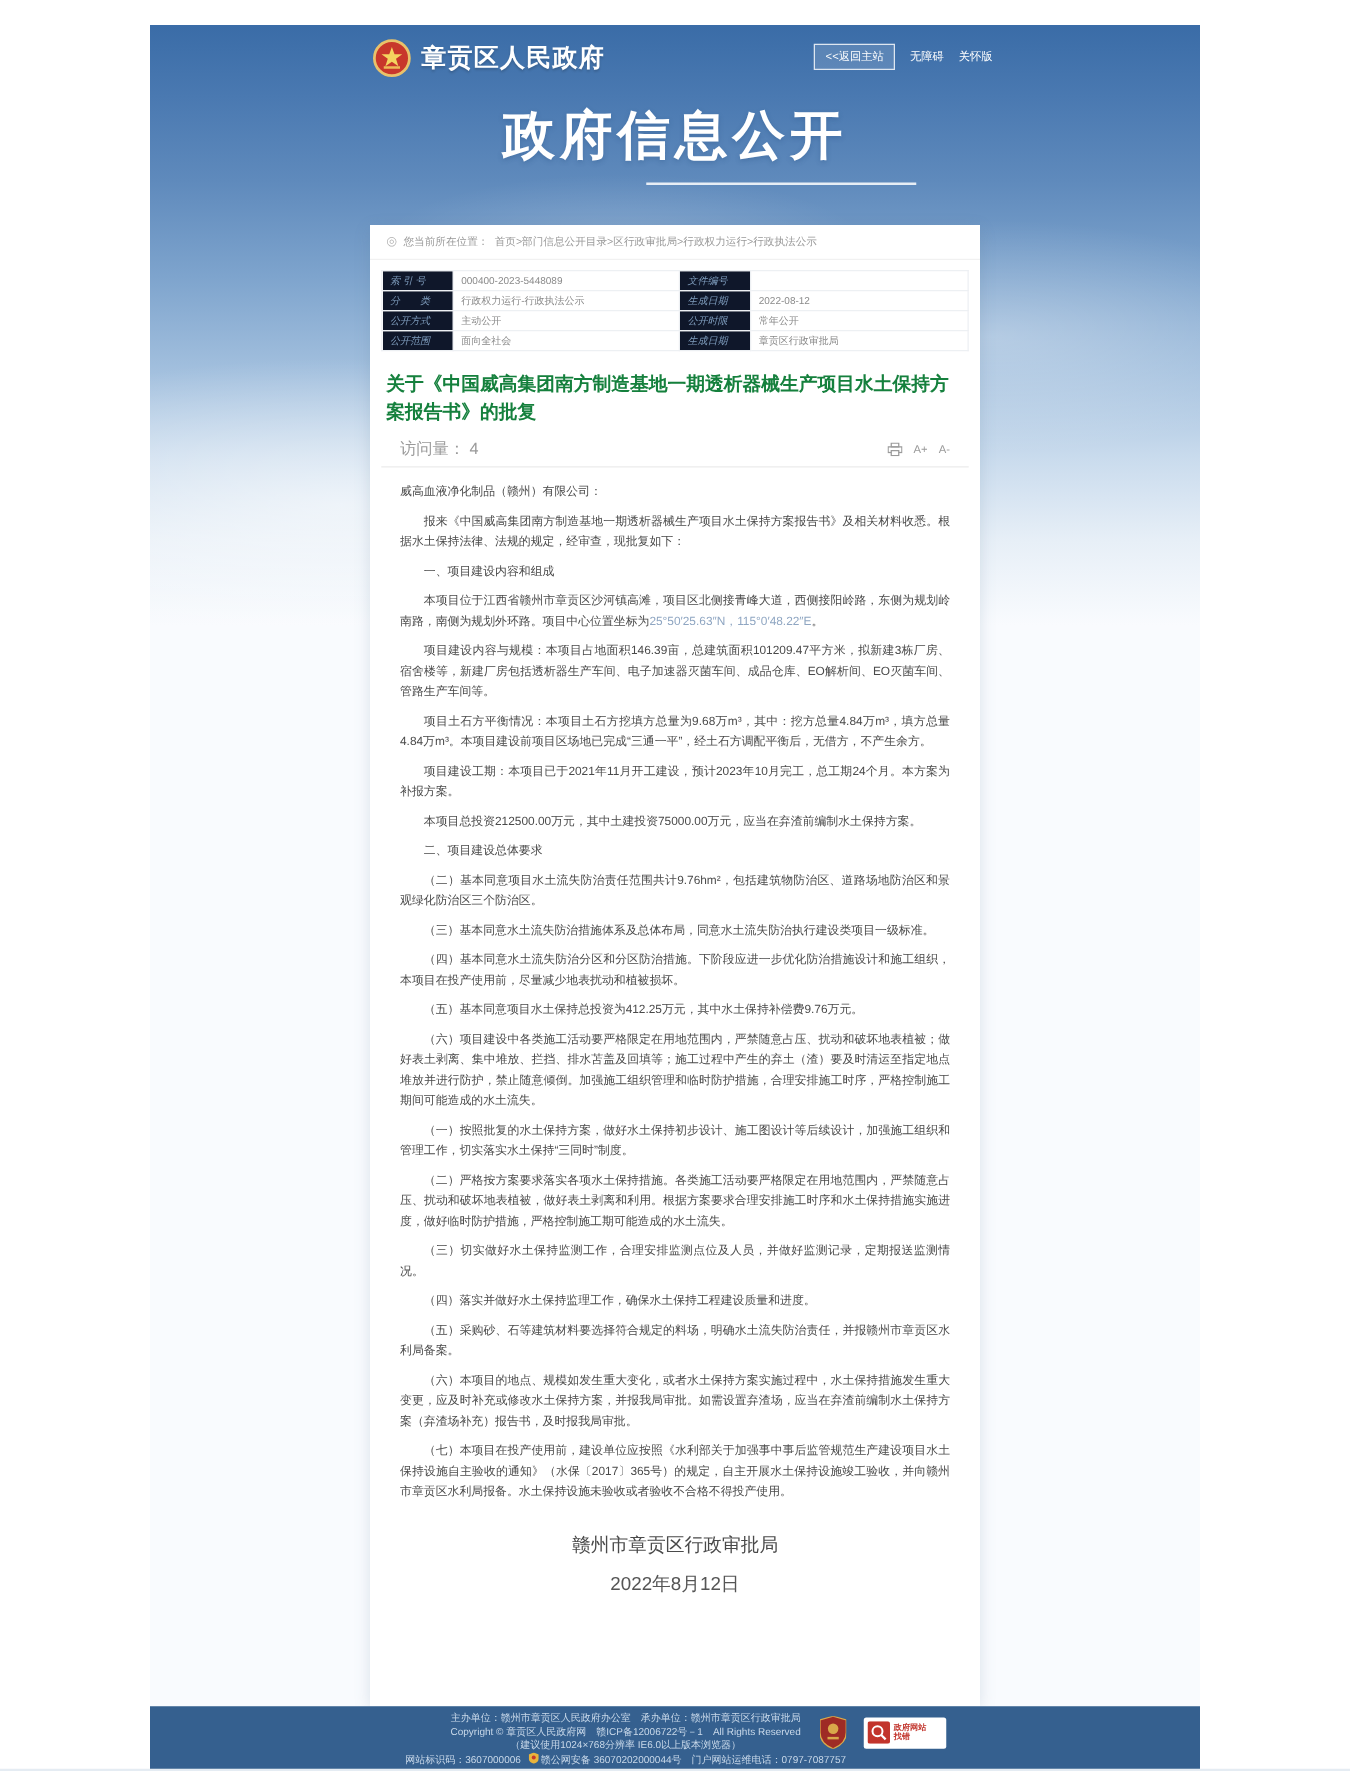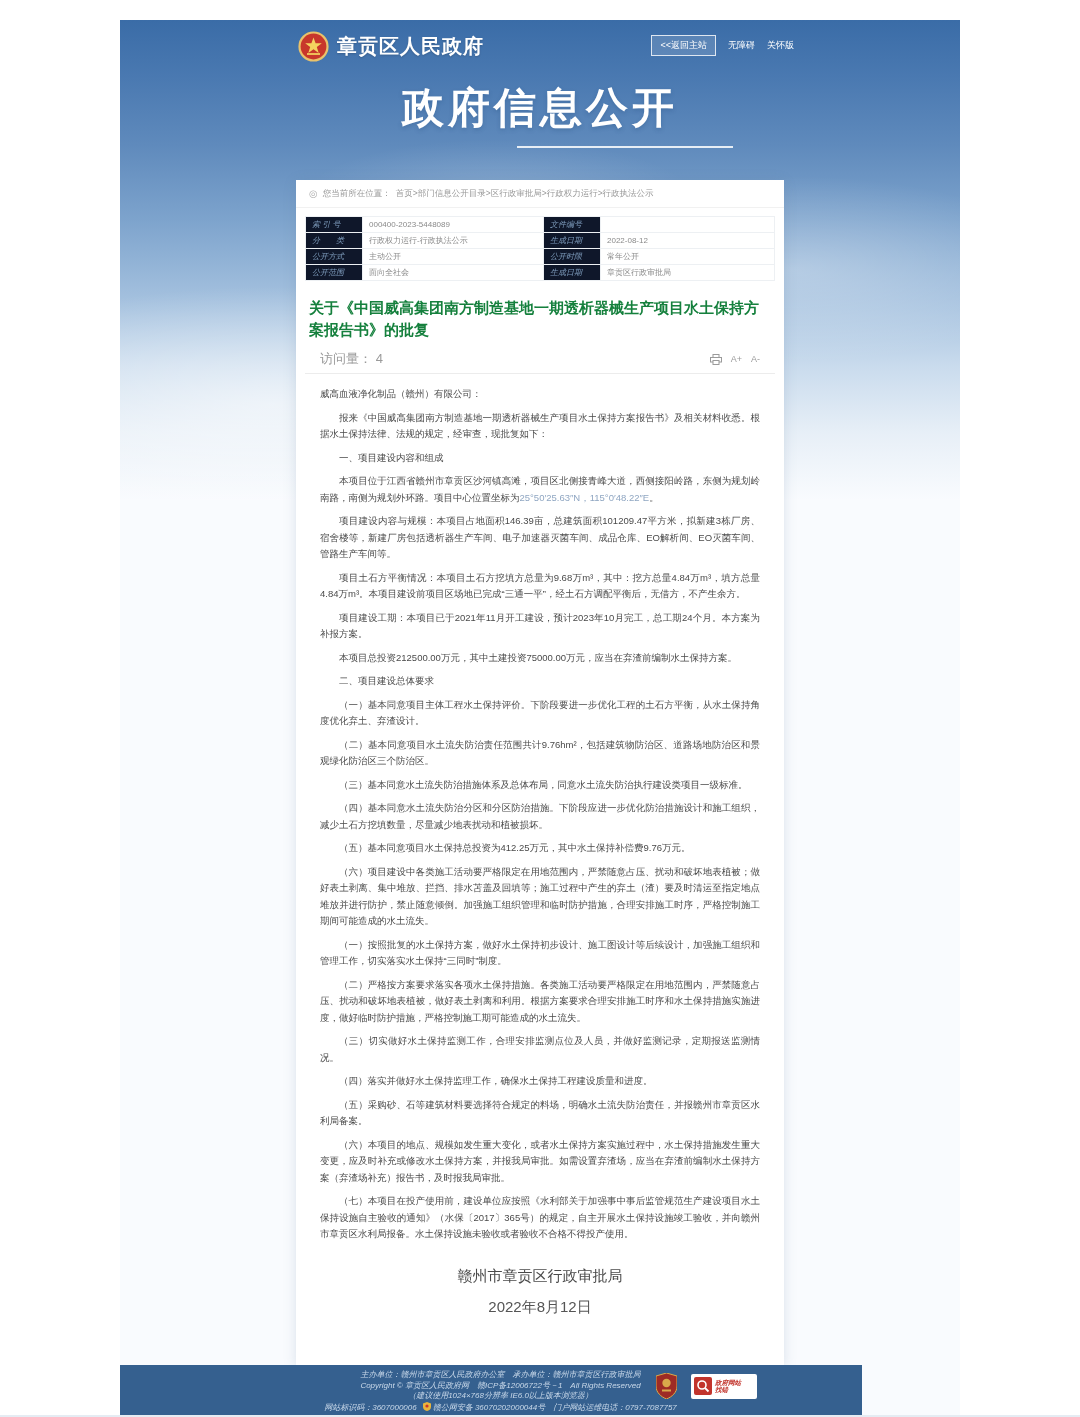--- a/index.html
+++ b/index.html
@@ -153,7 +153,6 @@
           <p class="para para">项目建设工期：本项目已于2021年11月开工建设，预计2023年10月完工，总工期24个月。本方案为补报方案。</p>
           <p class="para para">本项目总投资212500.00万元，其中土建投资75000.00万元，应当在弃渣前编制水土保持方案。</p>
           <p class="para heading">二、项目建设总体要求</p>
-          <p class="para para">（一）基本同意项目主体工程水土保持评价。下阶段要进一步优化工程的土石方平衡，从水土保持角度优化弃土、弃渣设计。</p>
           <p class="para para">（二）基本同意项目水土流失防治责任范围共计9.76hm²，包括建筑物防治区、道路场地防治区和景观绿化防治区三个防治区。</p>
           <p class="para para">（三）基本同意水土流失防治措施体系及总体布局，同意水土流失防治执行建设类项目一级标准。</p>
           <p class="para para">（四）基本同意水土流失防治分区和分区防治措施。下阶段应进一步优化防治措施设计和施工组织，减少土石方挖填数量，尽量减少地表扰动和植被损坏。</p>

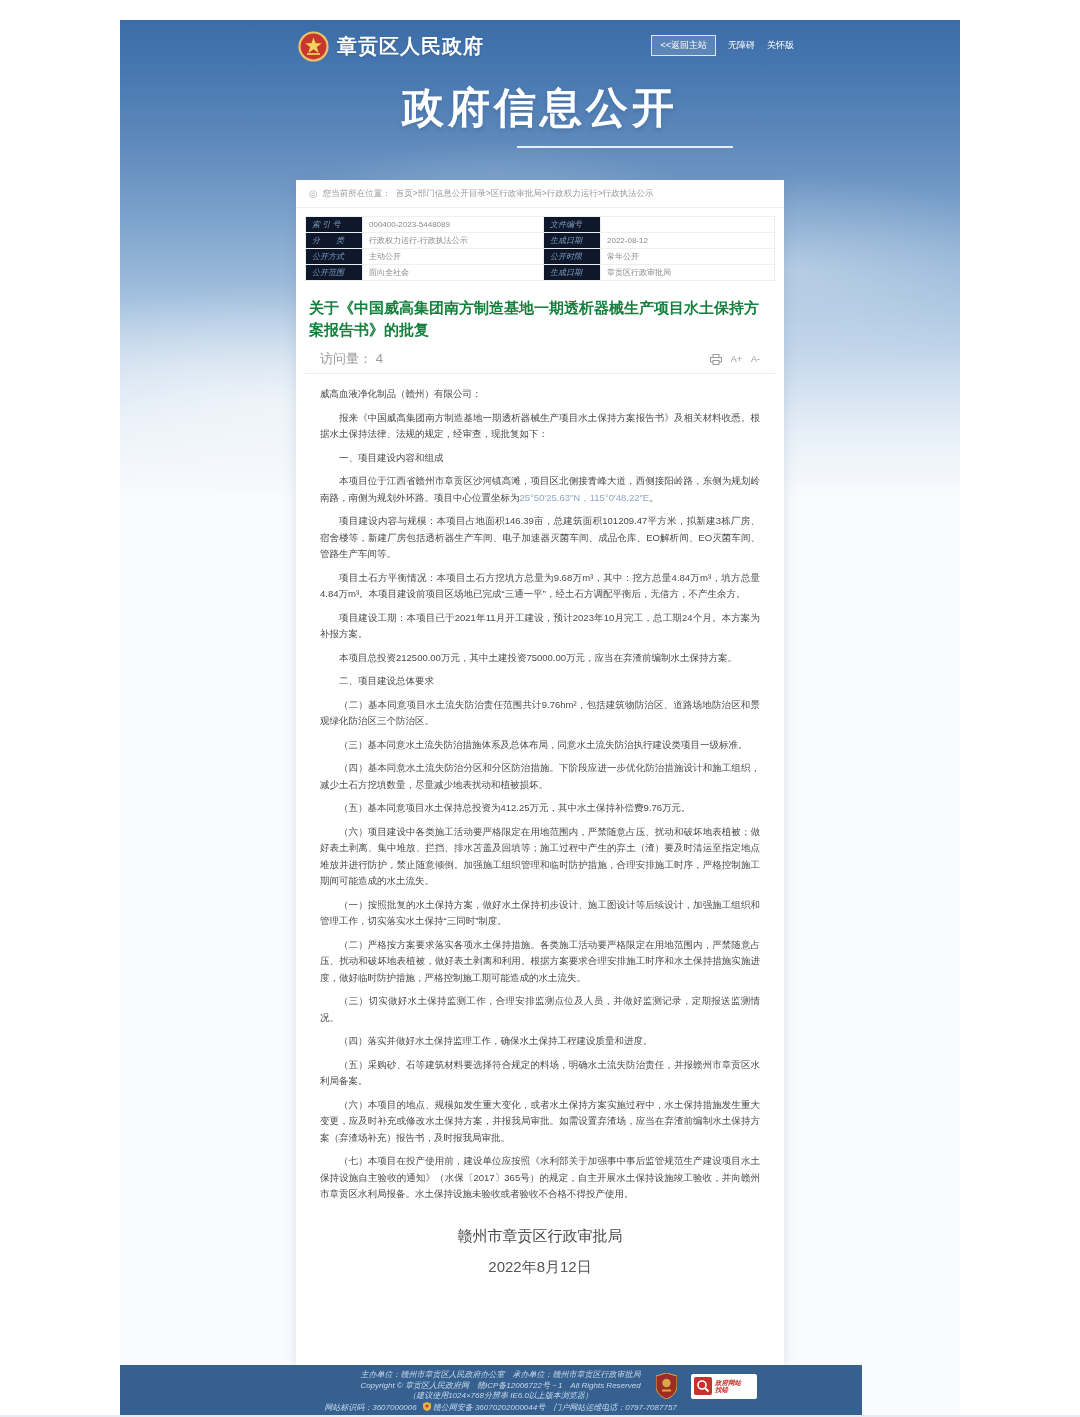--- a/index.html
+++ b/index.html
@@ -155,7 +155,7 @@
           <p class="para heading">二、项目建设总体要求</p>
           <p class="para para">（二）基本同意项目水土流失防治责任范围共计9.76hm²，包括建筑物防治区、道路场地防治区和景观绿化防治区三个防治区。</p>
           <p class="para para">（三）基本同意水土流失防治措施体系及总体布局，同意水土流失防治执行建设类项目一级标准。</p>
-          <p class="para para">（四）基本同意水土流失防治分区和分区防治措施。下阶段应进一步优化防治措施设计和施工组织，减少土石方挖填数量，尽量减少地表扰动和植被损坏。</p>
+          <p class="para para">（四）基本同意水土流失防治分区和分区防治措施。下阶段应进一步优化防治措施设计和施工组织，本项目在投产使用前，尽量减少地表扰动和植被损坏。</p>
           <p class="para para">（五）基本同意项目水土保持总投资为412.25万元，其中水土保持补偿费9.76万元。</p>
           <p class="para para">（六）项目建设中各类施工活动要严格限定在用地范围内，严禁随意占压、扰动和破坏地表植被；做好表土剥离、集中堆放、拦挡、排水苫盖及回填等；施工过程中产生的弃土（渣）要及时清运至指定地点堆放并进行防护，禁止随意倾倒。加强施工组织管理和临时防护措施，合理安排施工时序，严格控制施工期间可能造成的水土流失。</p>
           <p class="para para">（一）按照批复的水土保持方案，做好水土保持初步设计、施工图设计等后续设计，加强施工组织和管理工作，切实落实水土保持“三同时”制度。</p>

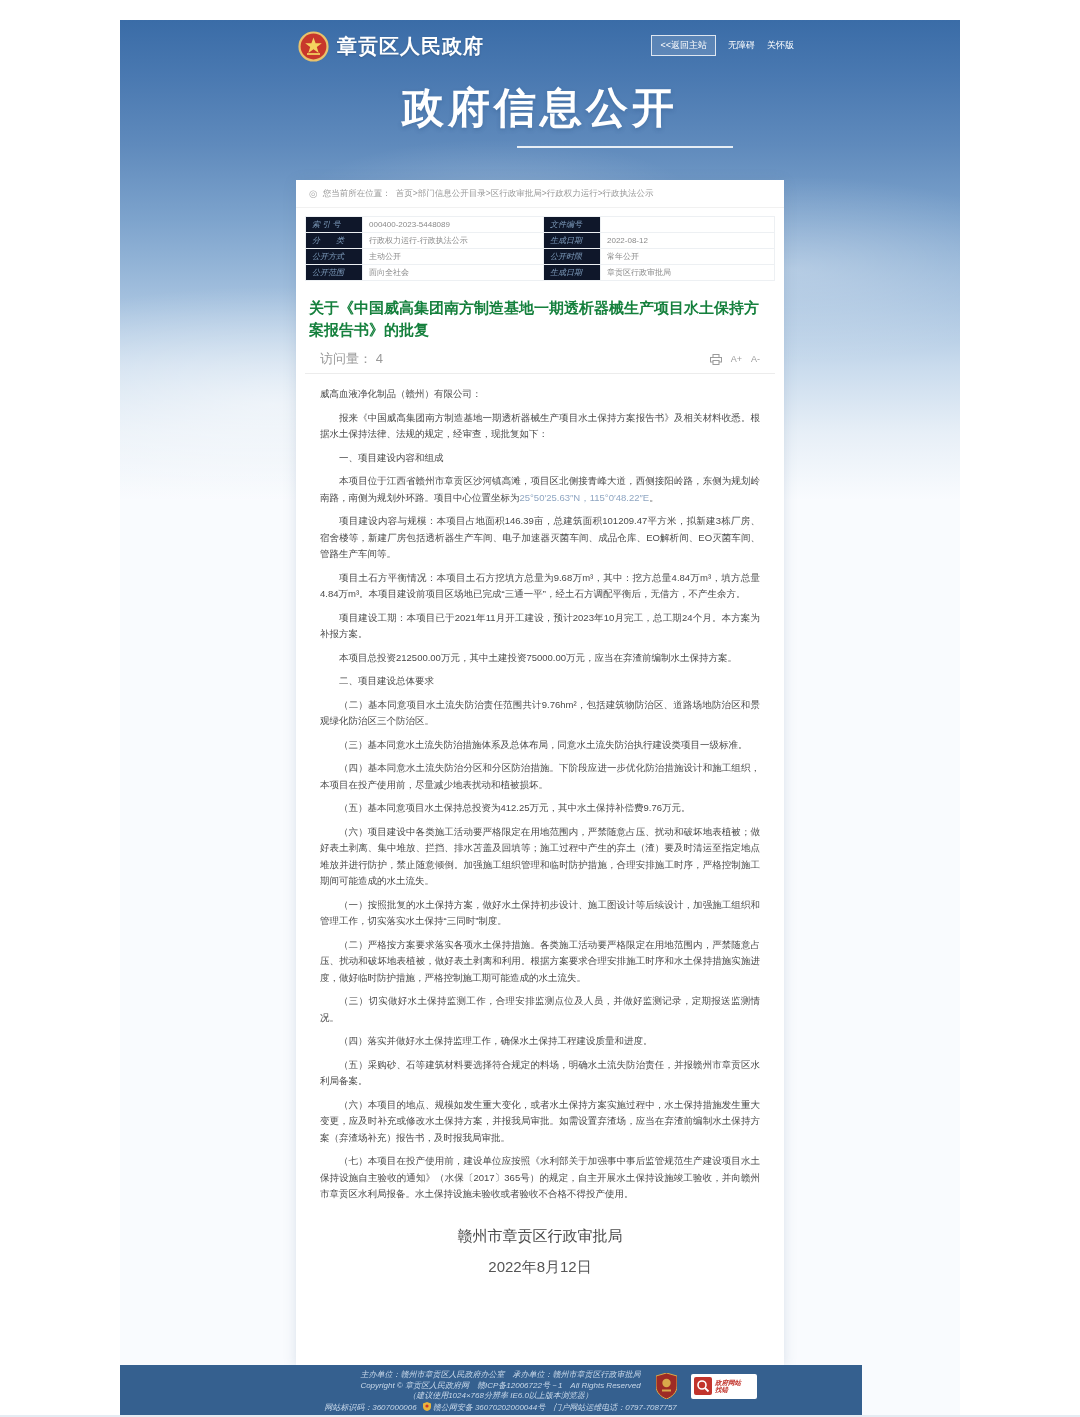--- a/index.html
+++ b/index.html
@@ -46,7 +46,7 @@
   .sign{margin-top:24px;text-align:center;font-size:15px;color:#4a4a4a;}
   .sign .date{margin-top:12px;color:#555;}
   
-  .footer{position:absolute;left:0;top:1345px;width:742px;height:50px;background:#35608f;z-index:3;font-style:italic;}
+  .footer{position:absolute;left:0;top:1345px;width:840px;height:50px;background:#35608f;z-index:3;}
   .footer-text{position:absolute;left:118px;top:5px;width:525px;text-align:center;color:#c9d9ea;
     font-size:8px;line-height:10.5px;}
   .footer-text .sep{display:inline-block;width:8px;}

